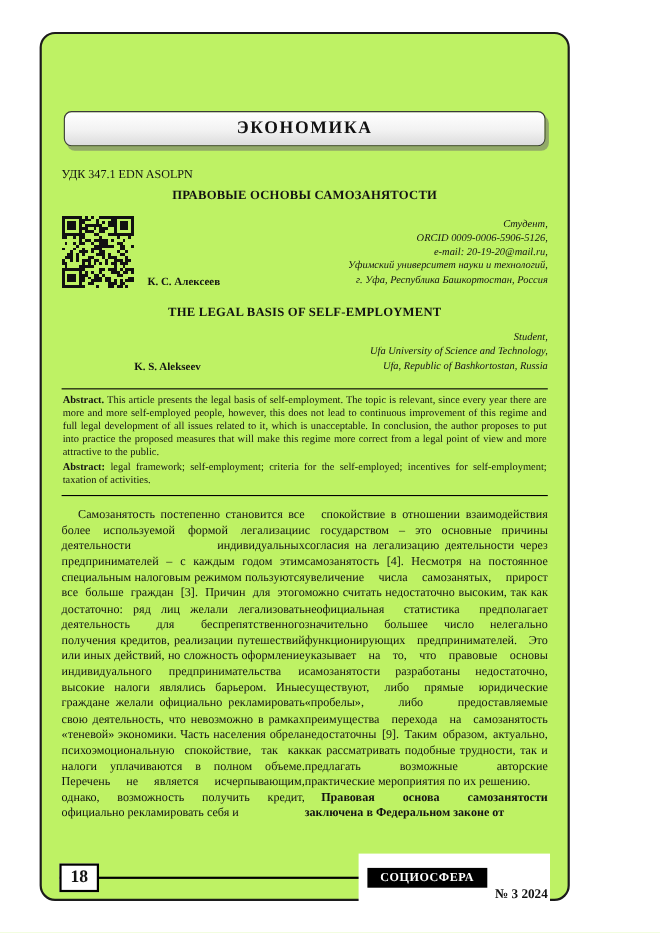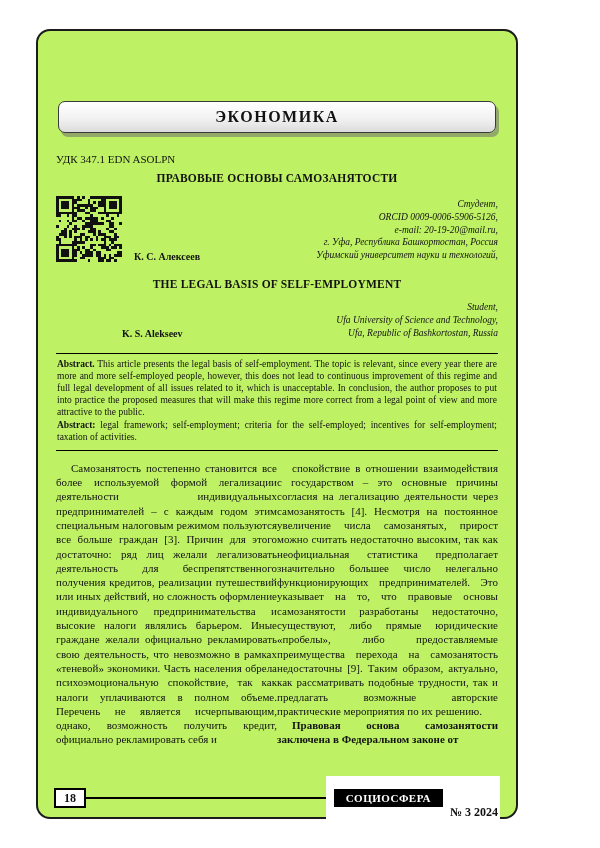--- a/index.html
+++ b/index.html
@@ -383,8 +383,8 @@
       <div>Студент,</div>
       <div>ORCID 0009-0006-5906-5126,</div>
       <div>e-mail: 20-19-20@mail.ru,</div>
+      <div>Уфимский университет науки и технологий,</div>
       <div>г. Уфа, Республика Башкортостан, Россия</div>
-      <div>Уфимский университет науки и технологий,</div>
     </div>
   </div>
 

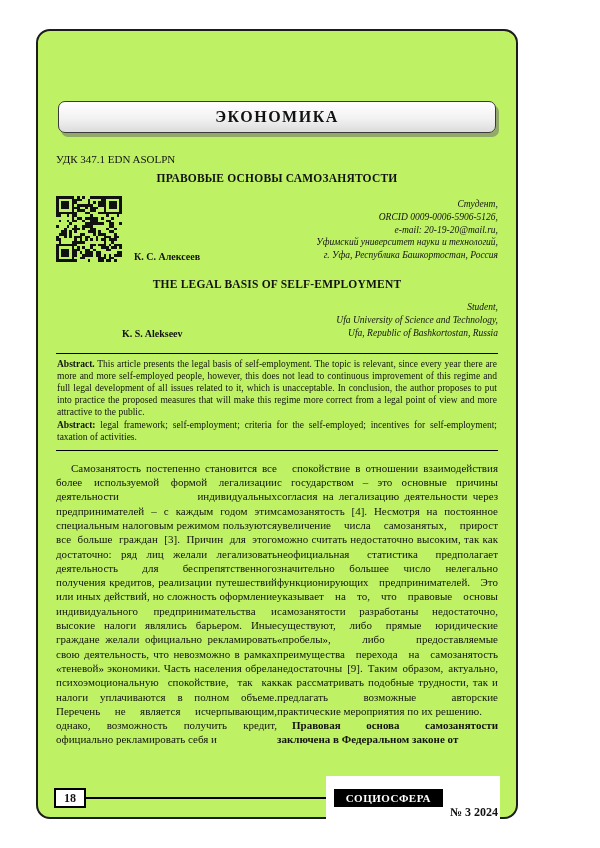--- a/index.html
+++ b/index.html
@@ -44,7 +44,7 @@
   .footer{position:absolute;left:16px;right:16px;bottom:7px;height:24px;}
   .footer-rule{position:absolute;left:0;right:0;top:11px;border-top:2.5px solid #000;}
   .footer-content{position:relative;display:flex;align-items:center;justify-content:space-between;height:100%;}
-  .page-num{background:#fff;border:2px solid #000;font-weight:bold;font-size:12px;padding:1px 8px;line-height:1.2;}
+  .page-num{background:#fff;border:2px solid #000;font-weight:bold;font-size:16px;padding:1px 8px;line-height:1.2;}
   .footer-right{display:flex;align-items:center;background:#fff;padding-left:8px;gap:7px;}
   .journal-box{background:#000;color:#fff;font-weight:bold;font-size:11px;padding:3px 12px;letter-spacing:.5px;}
   .issue{font-weight:bold;font-size:12px;padding-right:2px;margin-top:29px;}

